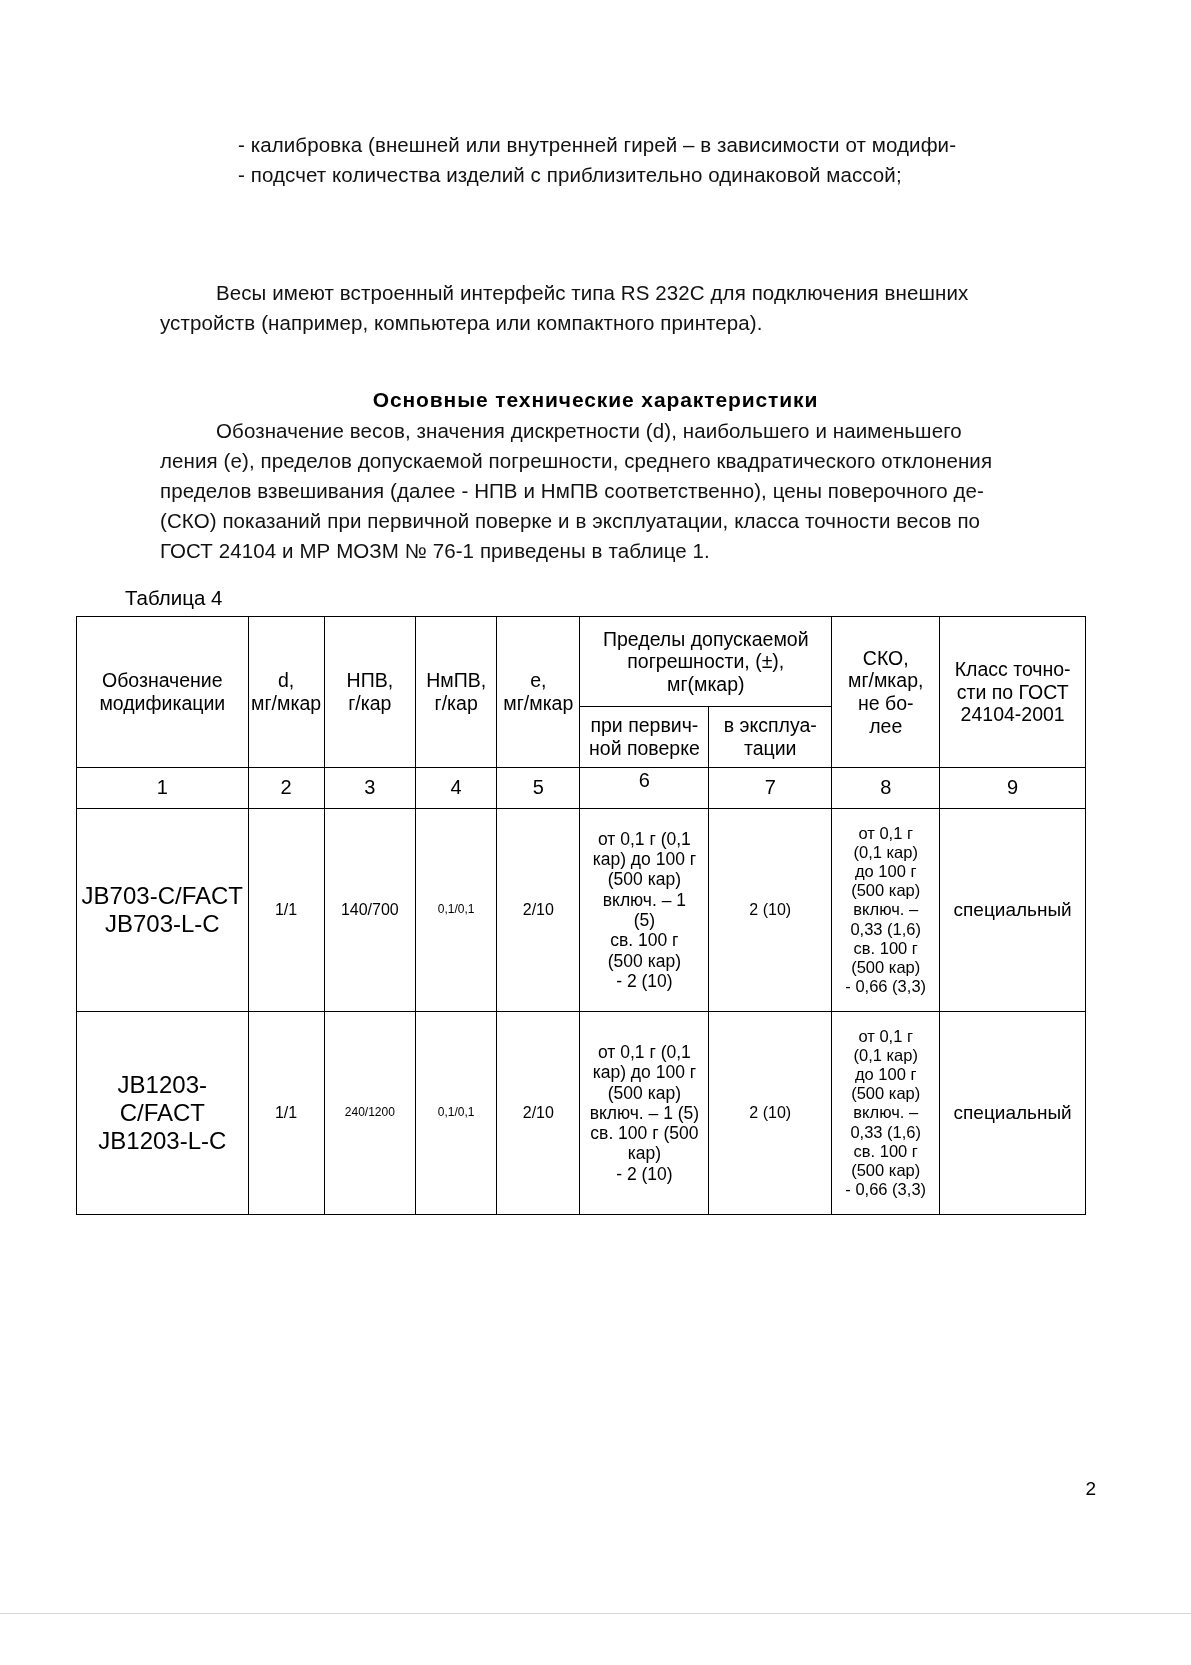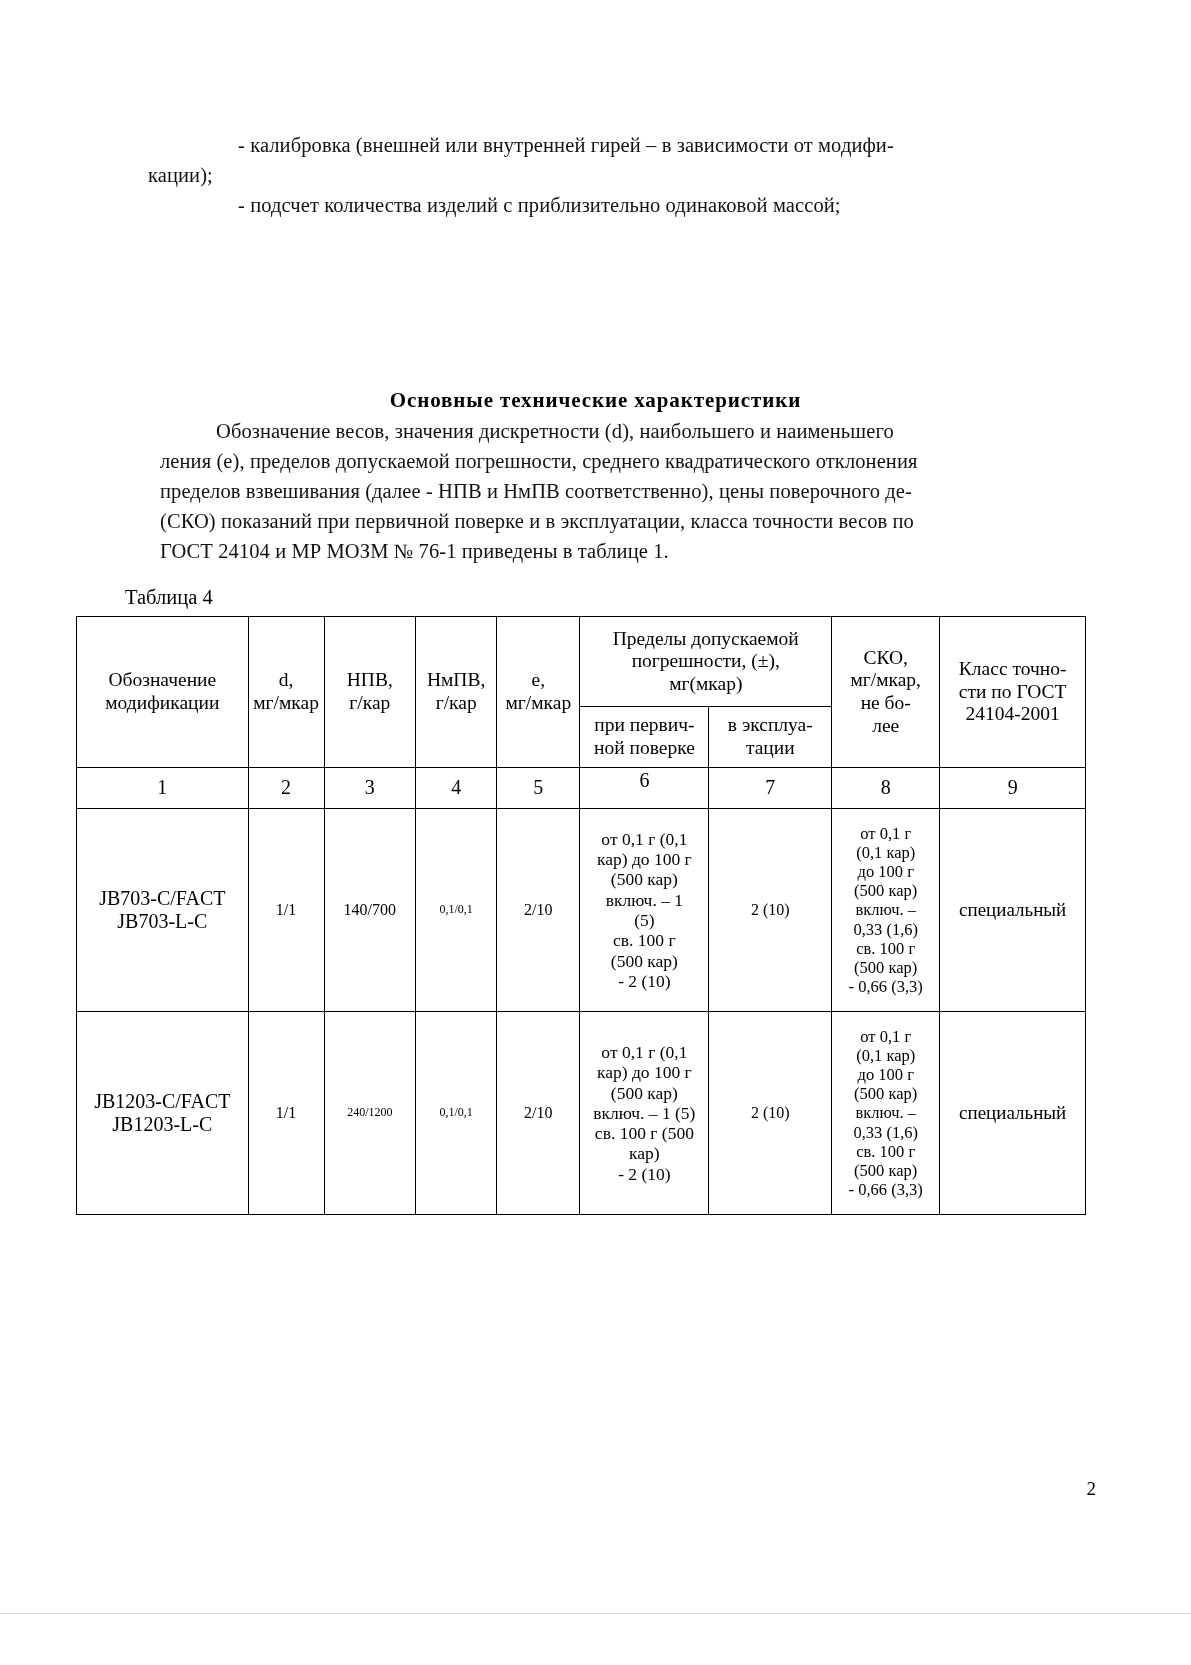--- a/index.html
+++ b/index.html
@@ -20,7 +20,6 @@
     background: #ffffff;
     overflow: hidden;
     box-sizing: border-box;
-    font-family: Liberation Serif, serif;
   }
   .content {
     position: absolute;

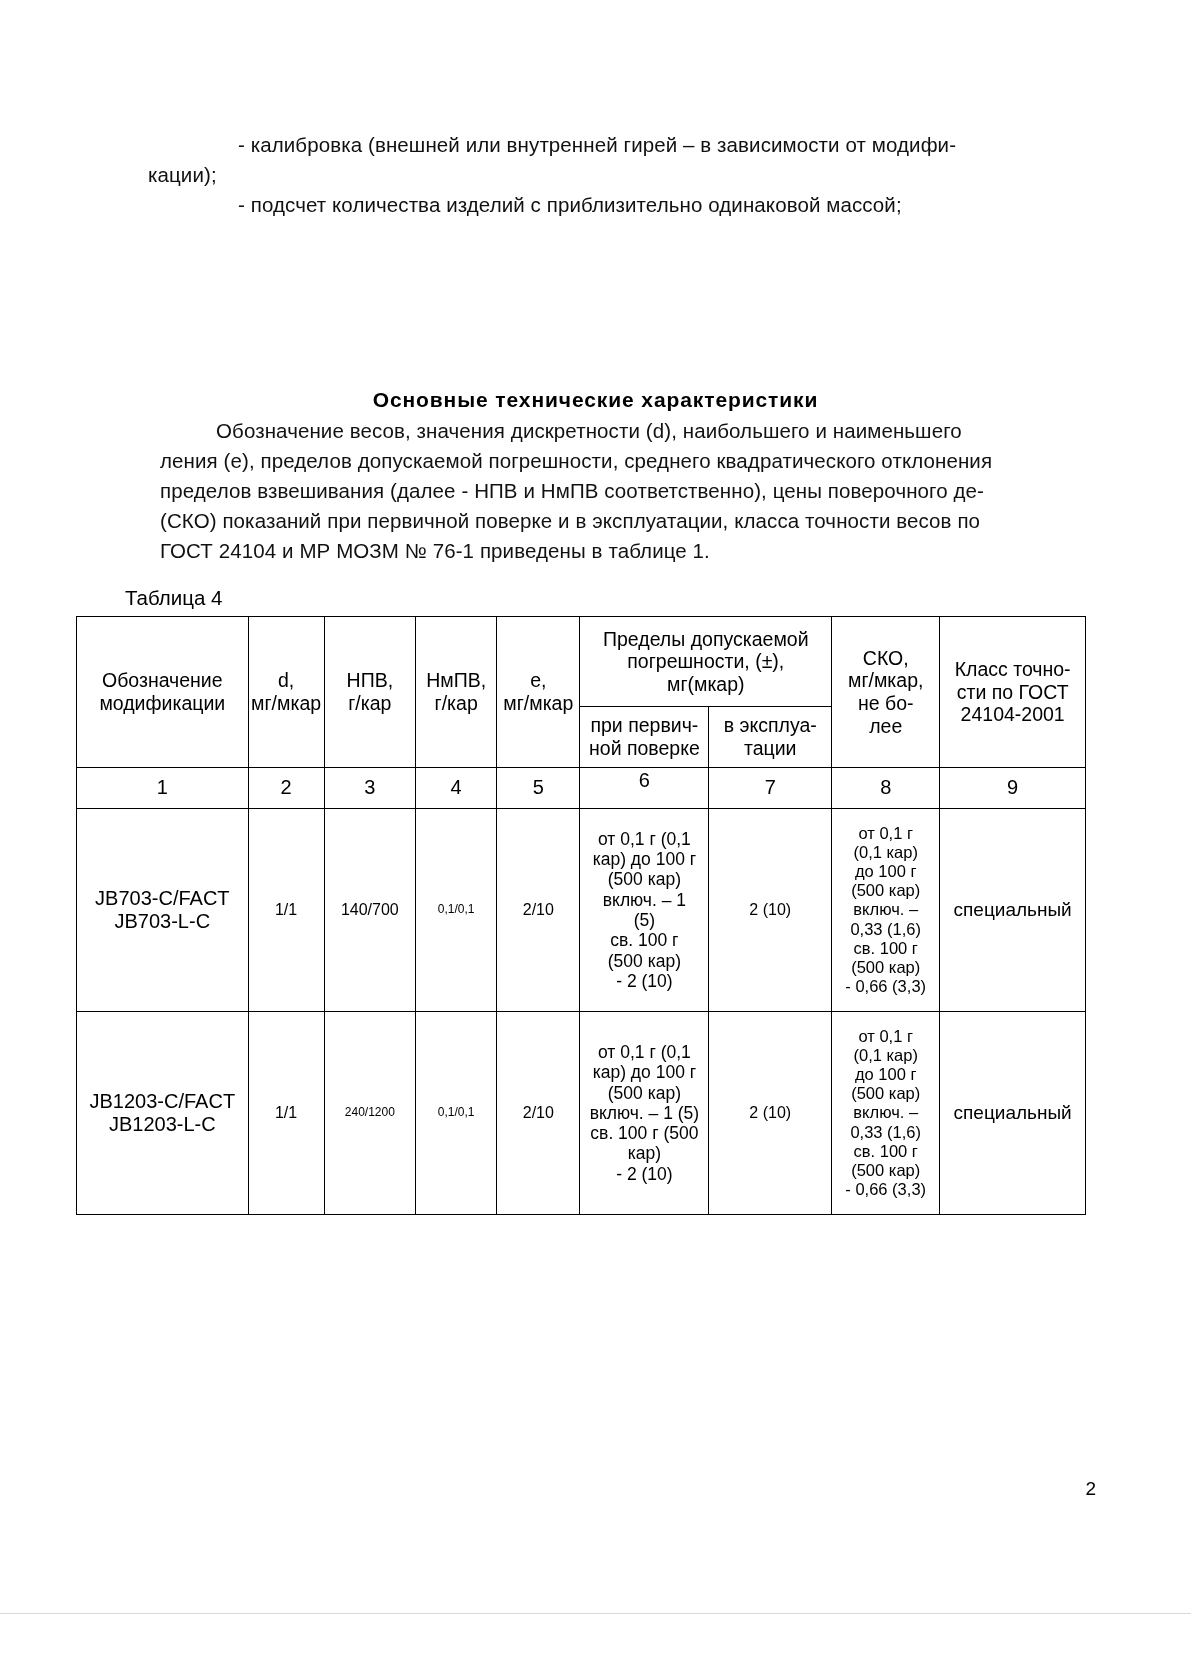--- a/index.html
+++ b/index.html
@@ -191,7 +191,6 @@
 
     <div class="textblock bullets">
       <p class="hang">- калибровка (внешней или внутренней гирей – в зависимости от модифи-</p>
-      <p class="cont">кации);</p>
       <p class="hang">- подсчет количества изделий с приблизительно одинаковой массой;</p>
     </div>
 

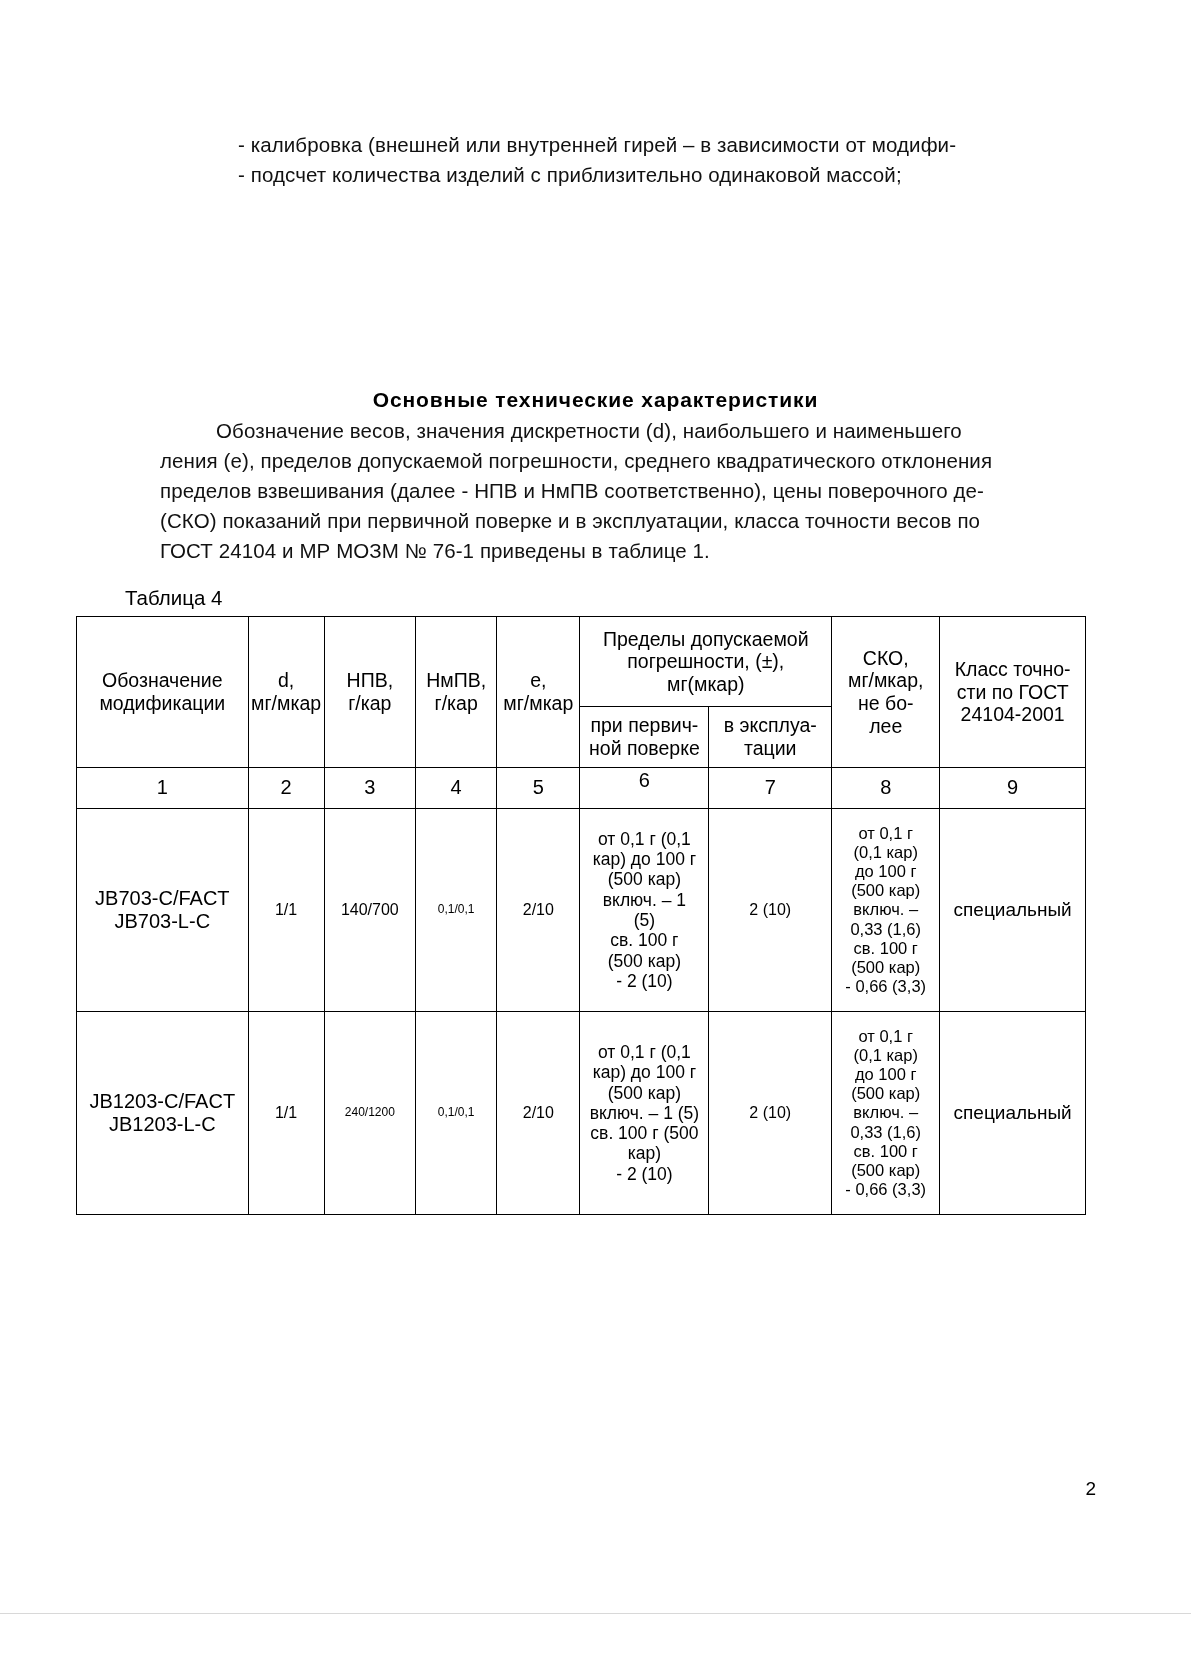--- a/index.html
+++ b/index.html
@@ -194,6 +194,10 @@
       <p class="hang">- подсчет количества изделий с приблизительно одинаковой массой;</p>
     </div>
 
+    <div class="textblock para-rs">
+      <p class="just">Весы имеют встроенный интерфейс типа RS 232C для подключения внешних</p>
+      <p style="text-indent:0">устройств (например, компьютера или компактного принтера).</p>
+    </div>
 
     <div class="heading">Основные технические характеристики</div>
 

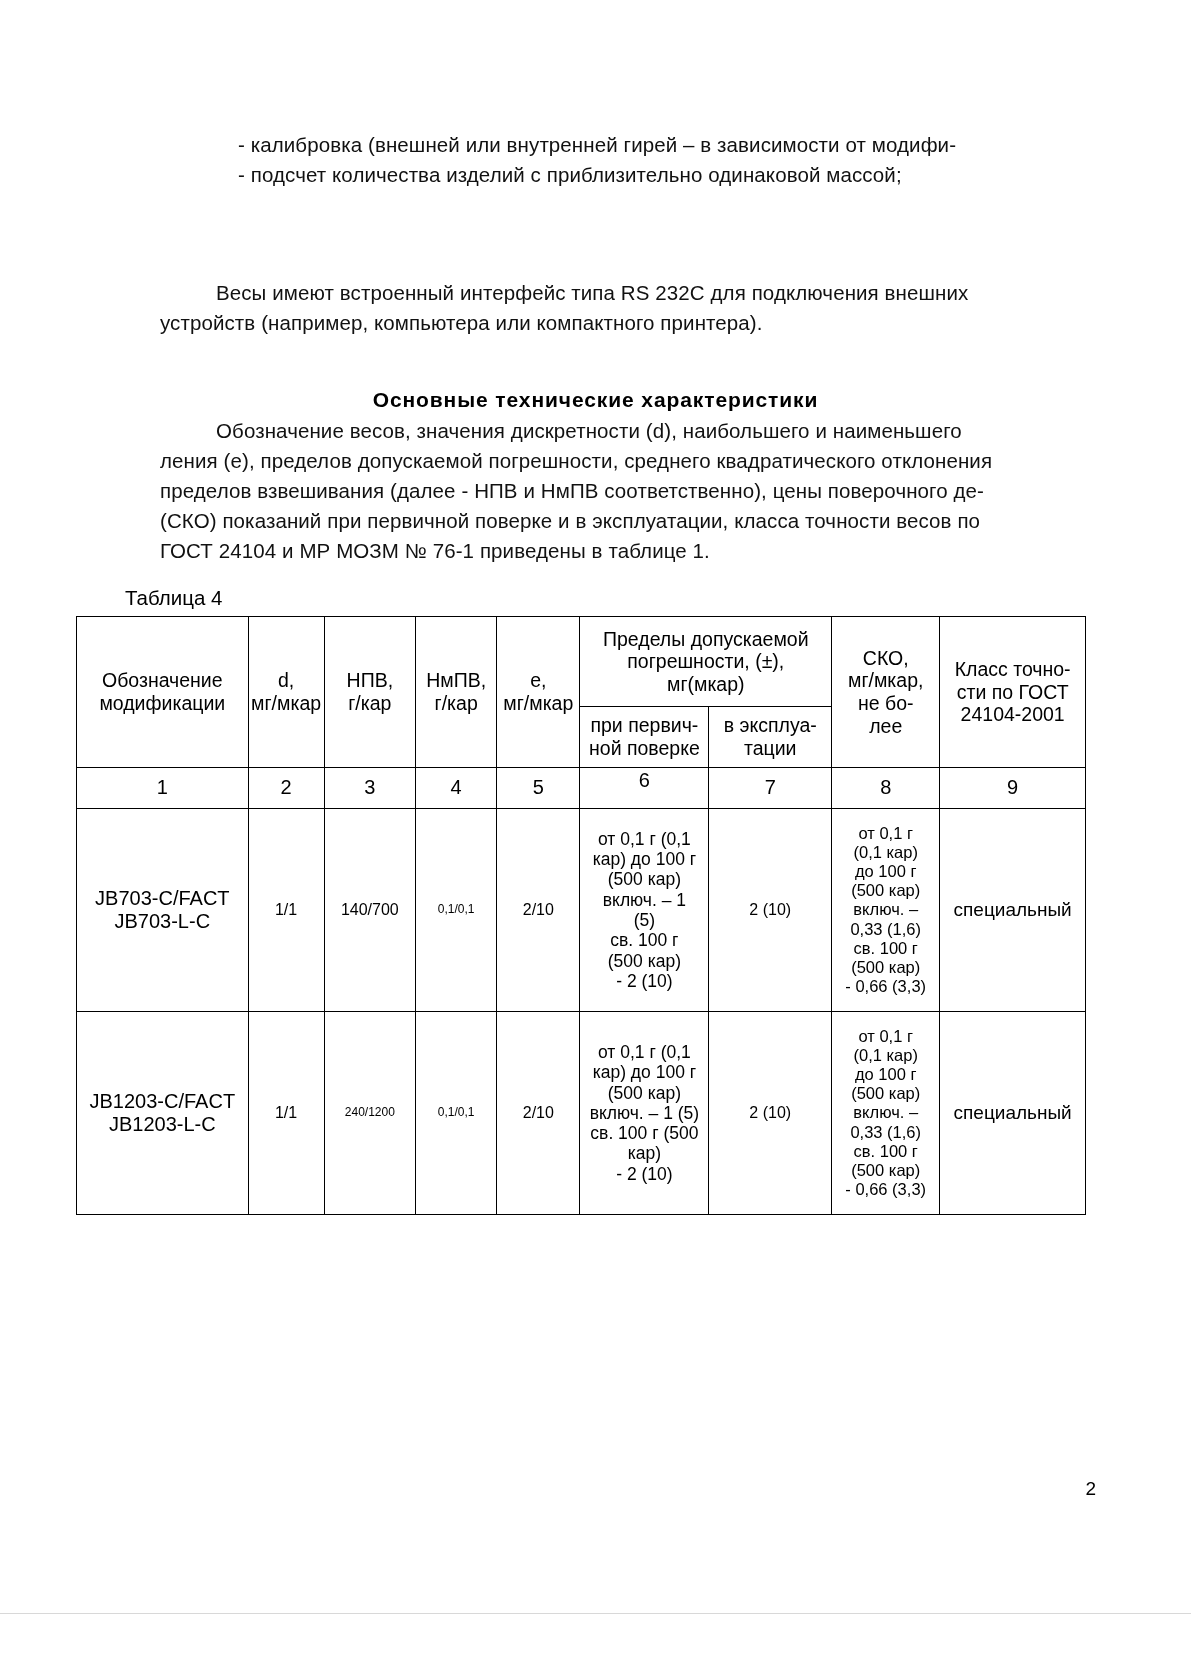--- a/index.html
+++ b/index.html
@@ -134,7 +134,7 @@
     height: 200px;
   }
   .modelname {
-    font-size: 20px;
+    font-size: 24px;
     line-height: 1.25;
     white-space: pre-line;
   }

